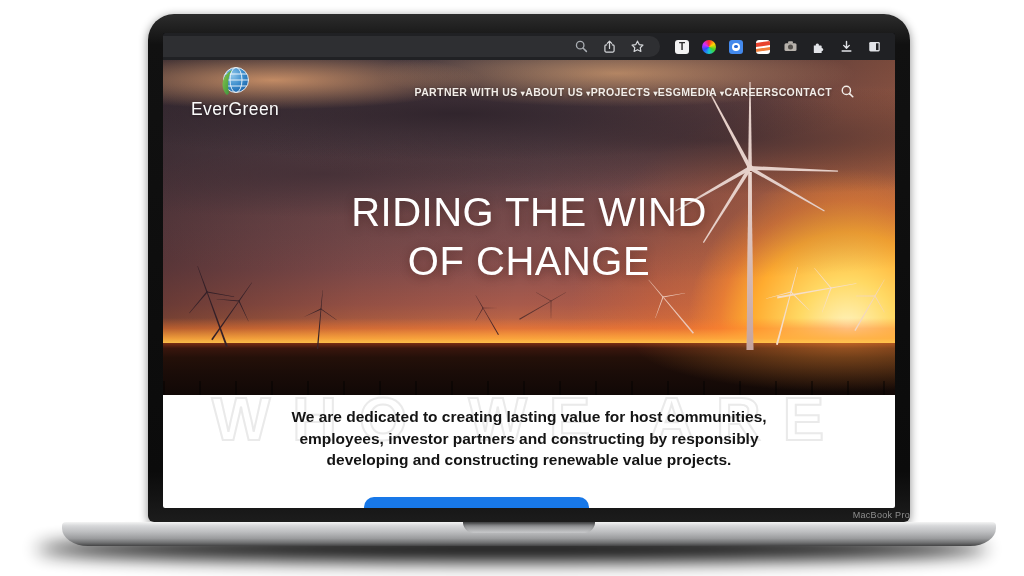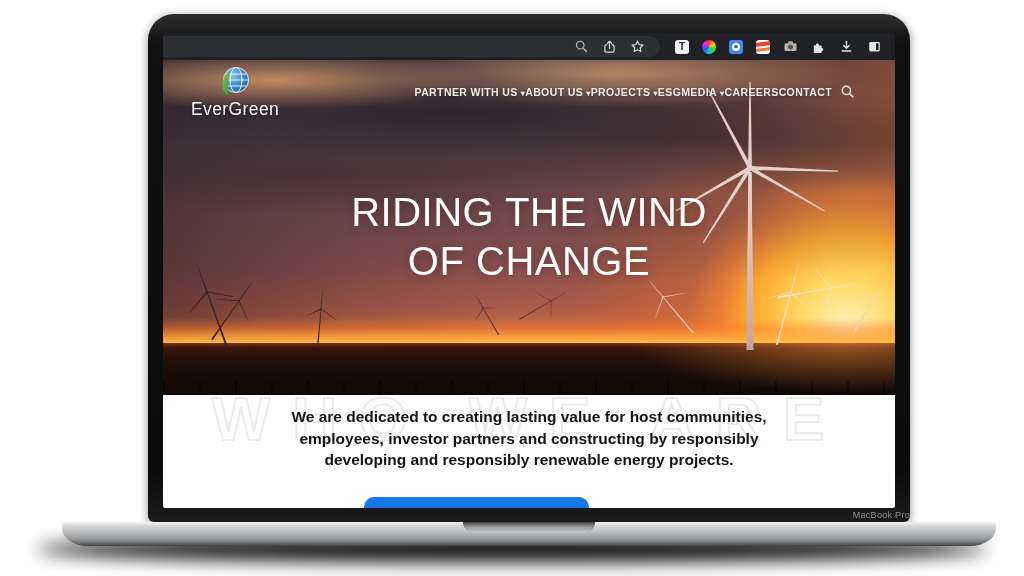--- a/index.html
+++ b/index.html
@@ -263,7 +263,7 @@
         <div class="about-text">
           <span>We are dedicated to creating lasting value for host communities,</span>
           <span>employees, investor partners and constructing by responsibly</span>
-          <span>developing and responsibly renewable energy projects.</span>
+          <span>developing and constructing renewable value projects.</span>
         </div>
         <div class="cta"></div>
       </div>

